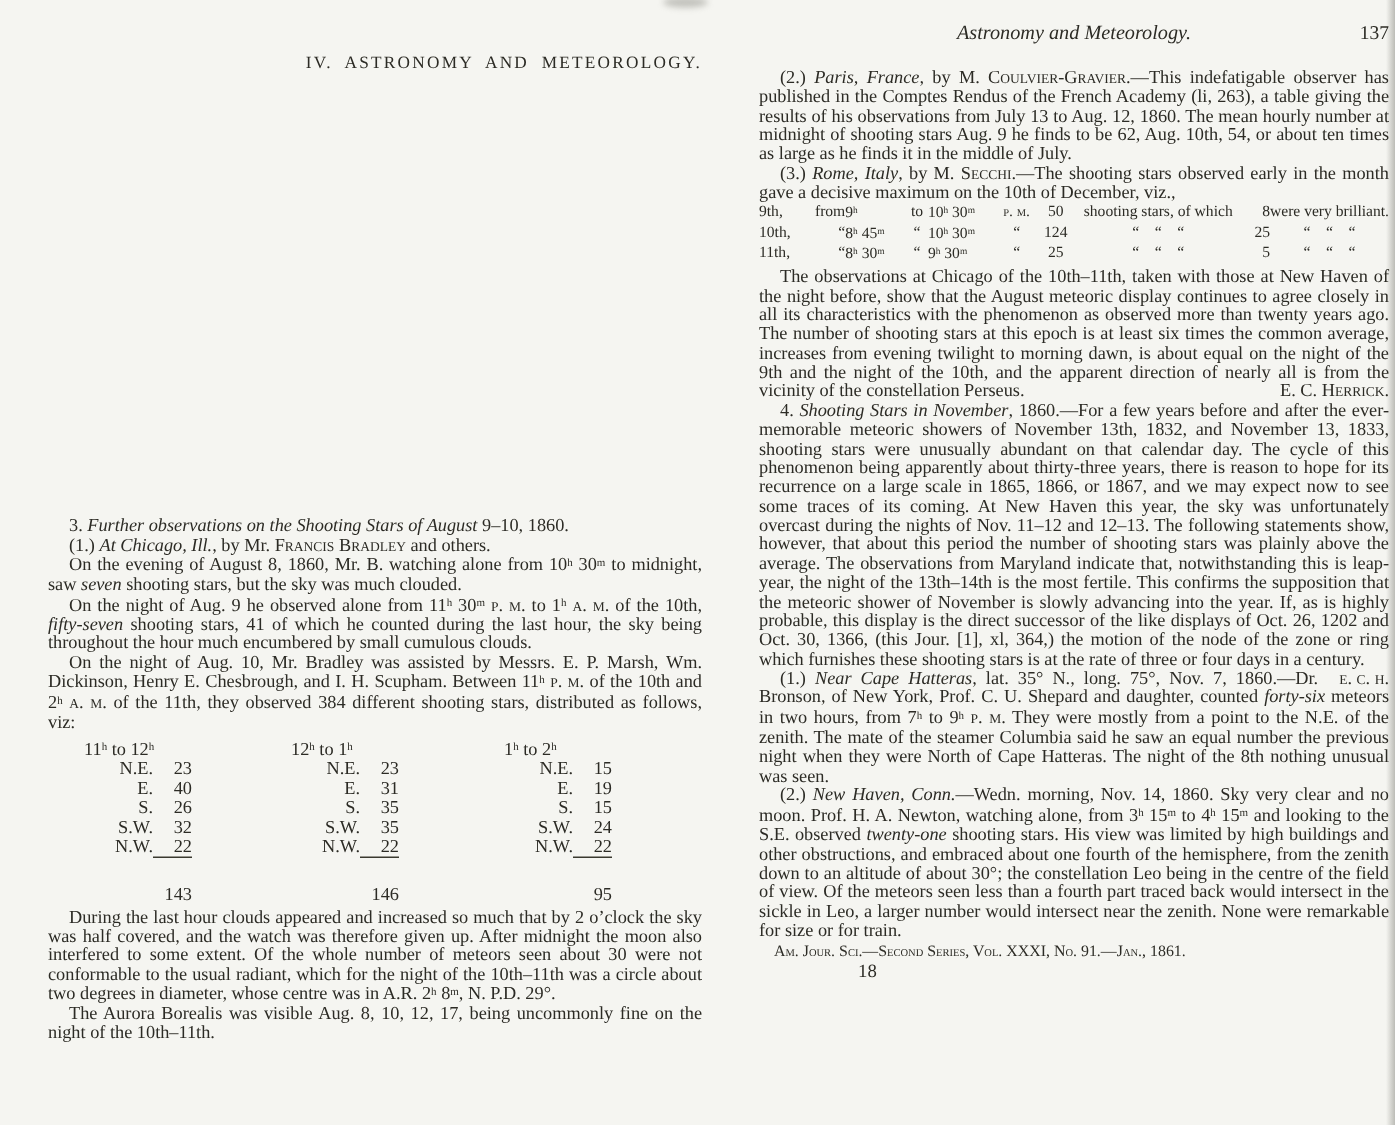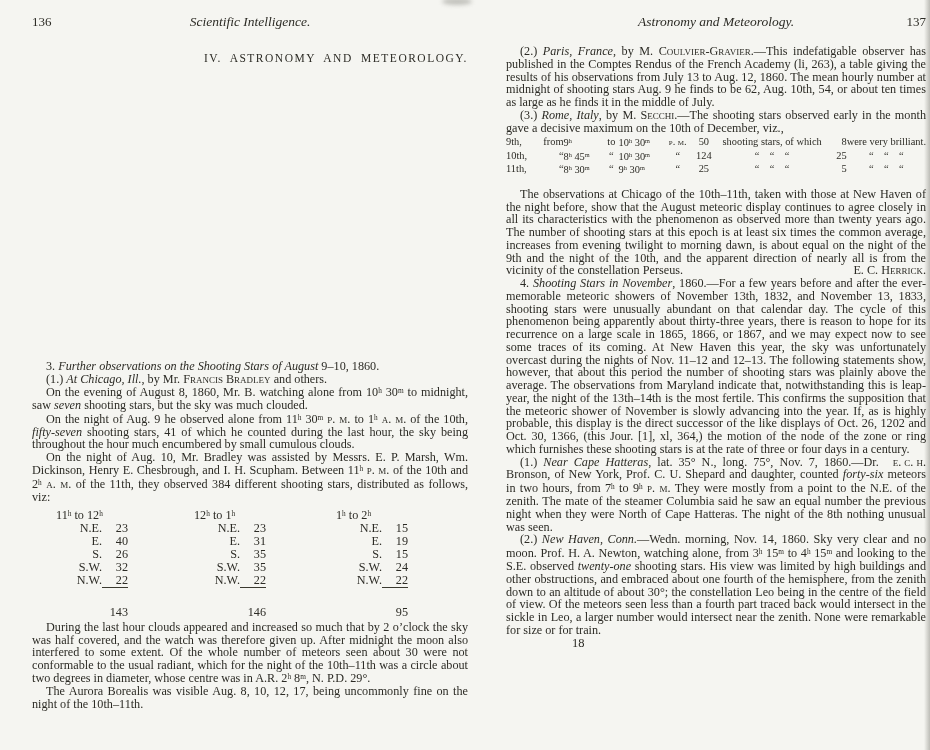--- a/index.html
+++ b/index.html
@@ -61,11 +61,6 @@
   <div class="edge"></div>
 
   <section class="page pleft">
-    <header class="phead">
-      <span class="pnum">136</span>
-      <span class="rhead">Scientific Intelligence.</span>
-      <span class="pnum pr"></span>
-    </header>
     <div class="sechead">IV. ASTRONOMY AND METEOROLOGY.</div>
     <div class="gap"></div>
 

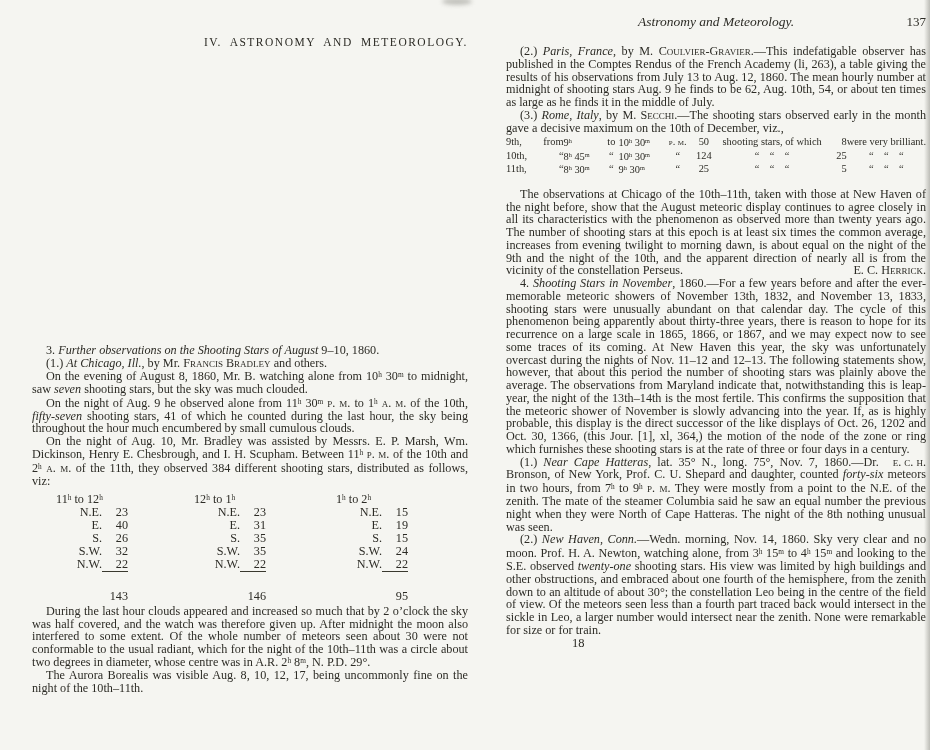--- a/index.html
+++ b/index.html
@@ -35,7 +35,7 @@
   .c2{margin-left:66px;}
   .c3{margin-left:70px;}
   
-  .rome{border-collapse:collapse;width:100%;font-size:10.4px;line-height:11.7px;margin:1px 0 12px 0;white-space:nowrap;}
+  .rome{border-collapse:collapse;width:100%;font-size:10.4px;line-height:11.7px;margin:1px 0 2px 0;white-space:nowrap;}
   .rome td{padding:0;}
   .rc1{width:36px;padding-left:10px;}
   .rc2{width:30px;text-align:right;}

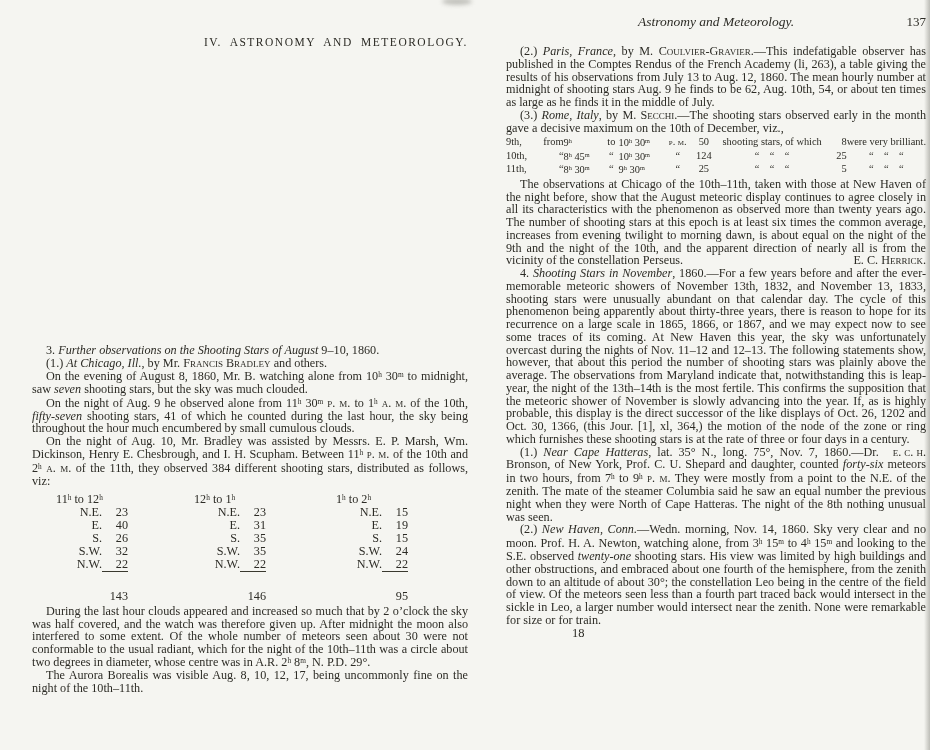--- a/index.html
+++ b/index.html
@@ -229,6 +229,7 @@
       <p class="para"><span>(1.) </span><span class="i">Near Cape Hatteras</span><span>, lat. 35° N., long. 75°, Nov. 7, 1860.—Dr. Bronson, of New York, Prof. C. U. Shepard and daughter, counted </span><span class="i">forty-six</span><span> meteors in two hours, from 7</span><span class="sup">h</span><span> to 9</span><span class="sup">h</span><span> </span><span class="sc">p. m.</span><span> They were mostly from a point to the N.E. of the zenith. The mate of the steamer Columbia said he saw an equal number the previous night when they were North of Cape Hatteras. The night of the 8th nothing unusual was seen.</span></p>
       <p class="para"><span>(2.) </span><span class="i">New Haven, Conn.</span><span>—Wedn. morning, Nov. 14, 1860. Sky very clear and no moon. Prof. H. A. Newton, watching alone, from 3</span><span class="sup">h</span><span> 15</span><span class="sup">m</span><span> to 4</span><span class="sup">h</span><span> 15</span><span class="sup">m</span><span> and looking to the S.E. observed </span><span class="i">twenty-one</span><span> shooting stars. His view was limited by high buildings and other obstructions, and embraced about one fourth of the hemisphere, from the zenith down to an altitude of about 30°; the constellation Leo being in the centre of the field of view. Of the meteors seen less than a fourth part traced back would intersect in the sickle in Leo, a larger number would intersect near the zenith. None were remarkable for size or for train.</span></p>
 
+      <div class="footer">Am. Jour. Sci.—Second Series, Vol. XXXI, No. 91.—Jan., 1861.</div>
       <div class="signum">18</div>
     </div>
   </section>

